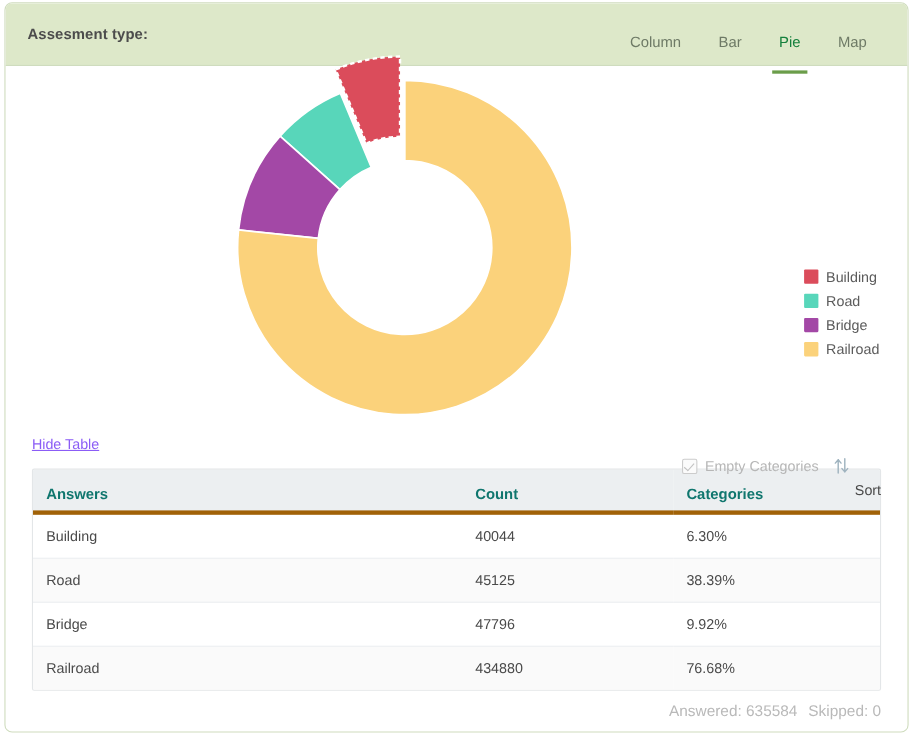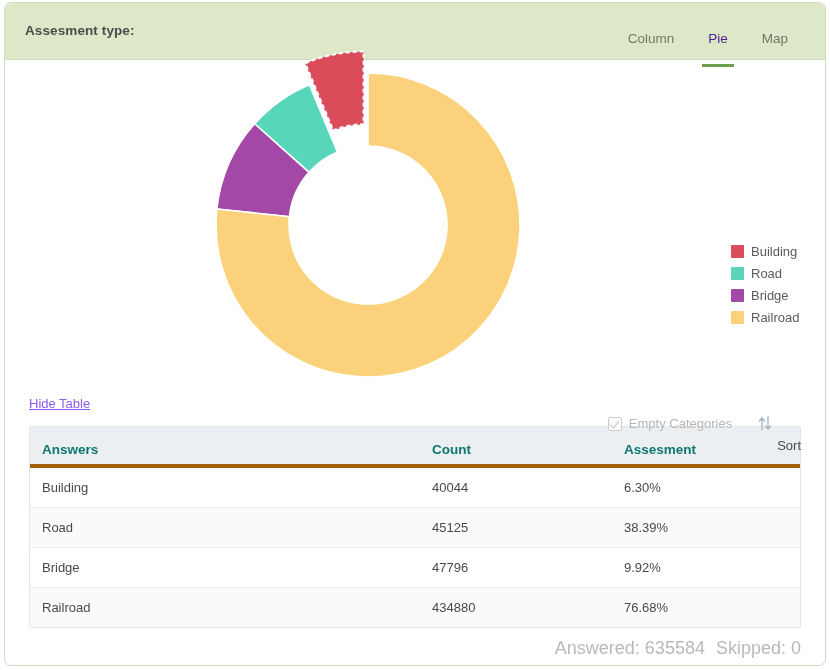--- a/index.html
+++ b/index.html
@@ -217,6 +217,7 @@
     <div class="header-title">Assesment type:</div>
     <div class="tabs">
       <div class="tab">Column</div>
+      <div class="tab">Bar</div>
       <div class="tab active">Pie</div>
       <div class="tab">Map</div>
     </div>

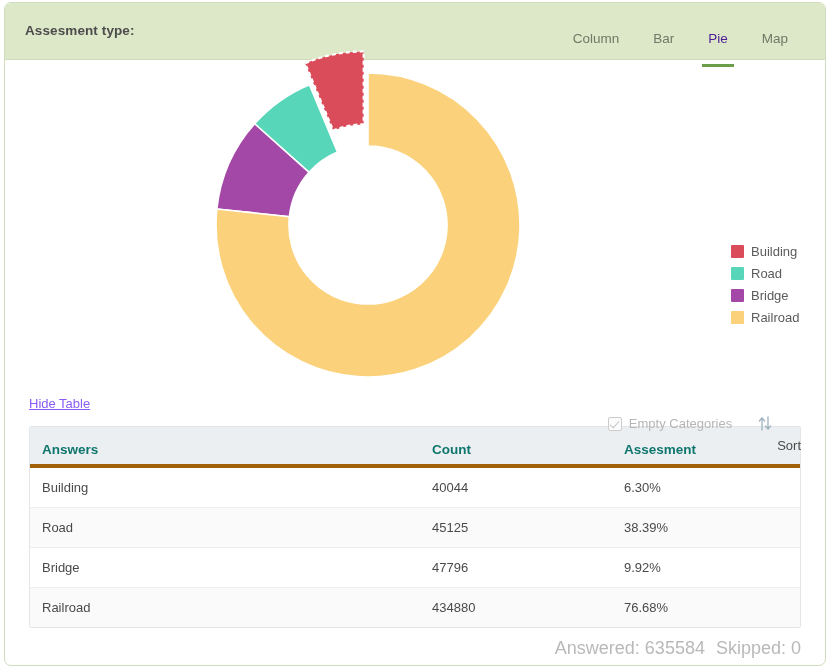--- a/index.html
+++ b/index.html
@@ -56,7 +56,7 @@
     cursor: pointer;
     user-select: none;
   }
-  .tab.active { color: #4c1d95; }
+  .tab.active { color: #15803d; }
   .tab.active::after {
     content: "";
     position: absolute;

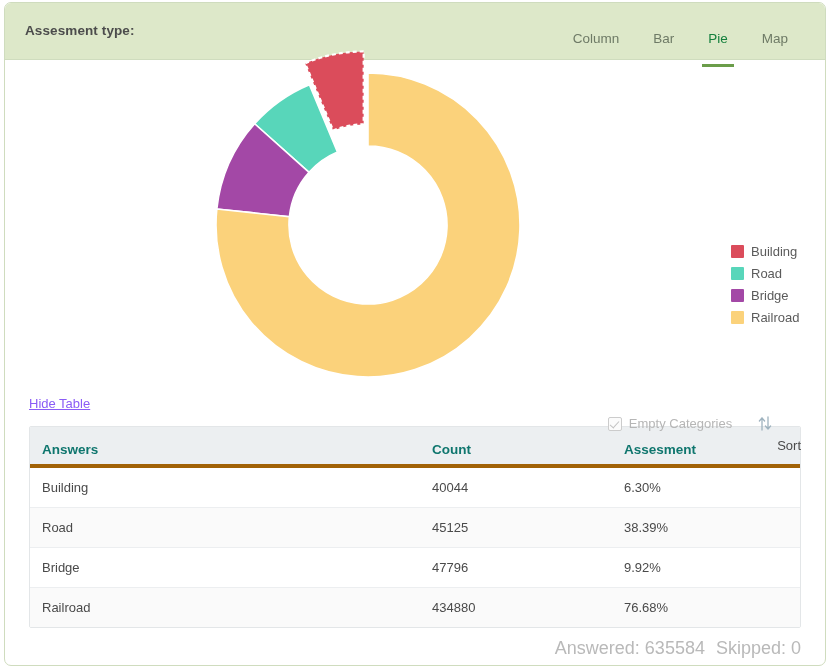--- a/index.html
+++ b/index.html
@@ -120,7 +120,7 @@
     right: 0; top: 4px;
     display: flex;
     align-items: center;
-    gap: 26px;
+    gap: 14px;
     text-align: center;
   }
   .empty-cat {

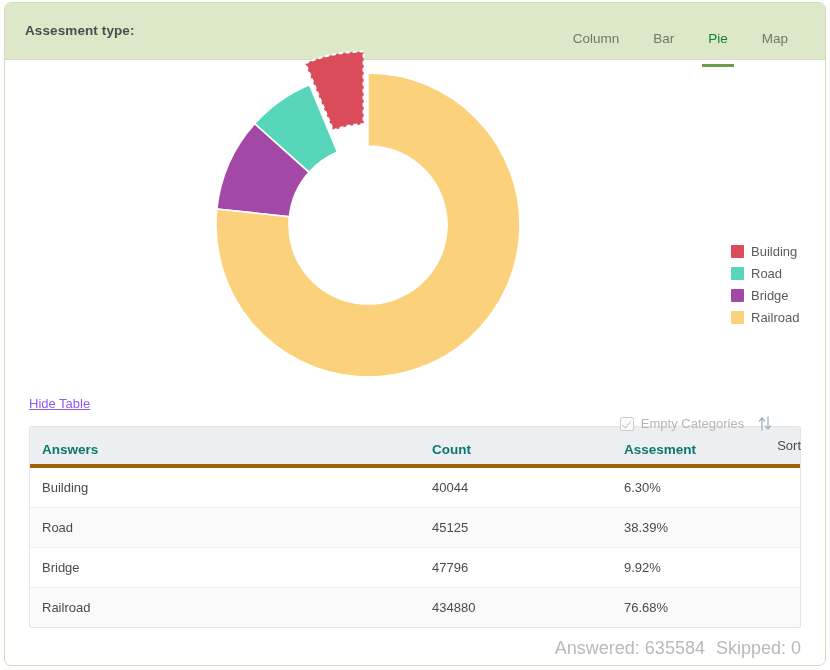--- a/index.html
+++ b/index.html
@@ -278,7 +278,7 @@
         <tr>
           <th class="col-answers">Answers</th>
           <th class="col-count">Count</th>
-          <th class="col-pct">Assesment</th>
+          <th class="col-pct">Categories</th>
         </tr>
       </thead>
       <tbody id="table-body">

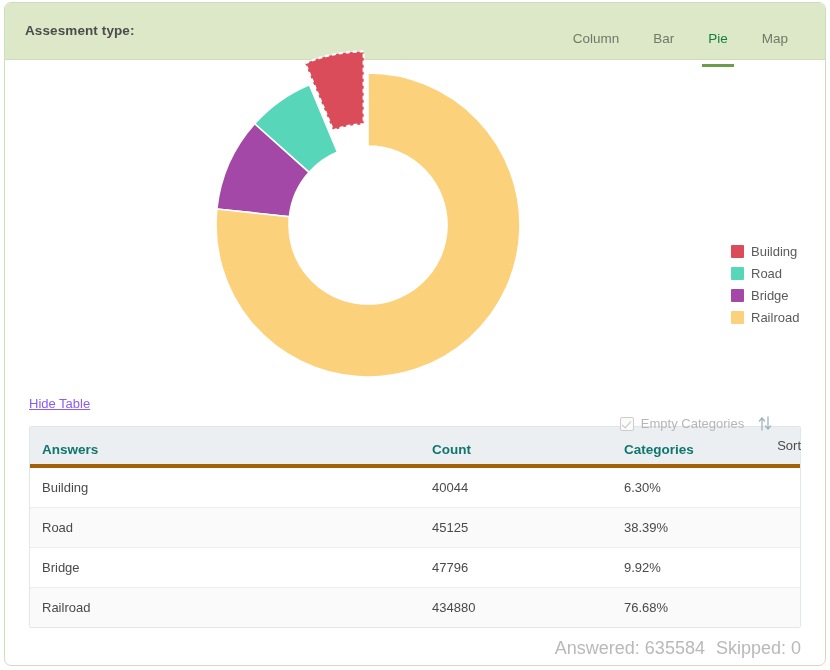--- a/index.html
+++ b/index.html
@@ -203,7 +203,7 @@
     margin: 0 24px;
     padding-top: 10px;
     text-align: right;
-    font-size: 18px;
+    font-size: 14px;
     color: #b9b9b9;
   }
   .table-footer span { margin-left: 6px; }

